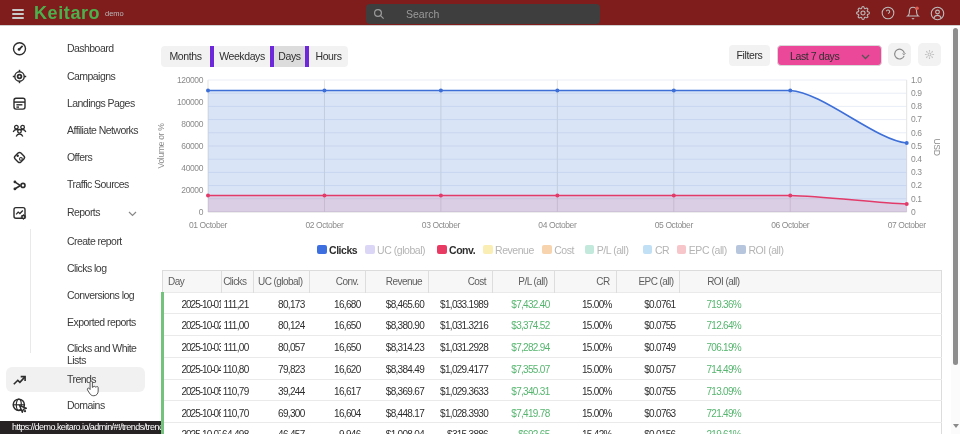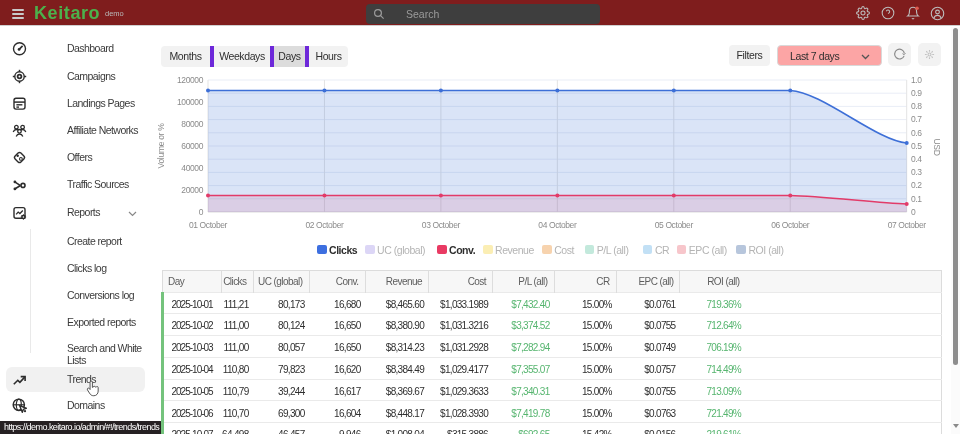--- a/index.html
+++ b/index.html
@@ -40,7 +40,7 @@
   background:#f2f2f2; border-radius:4px; text-align:center; line-height:21px;
   font-size:10.5px; color:#2f2f2f; letter-spacing:-0.4px; }
 #range { position:absolute; left:777px; top:45px; width:105px; height:21px;
-  background:#fca5a5; border:1px solid #d9d9d9; border-radius:4px; }
+  background:#ec4899; border:1px solid #d9d9d9; border-radius:4px; }
 #range span { position:absolute; left:12px; top:4px; font-size:10.5px; color:#2f2f2f; letter-spacing:-0.4px; }
 .sqbtn { position:absolute; top:43px; width:23px; height:23px; background:#f2f2f2; border-radius:5px; }
 

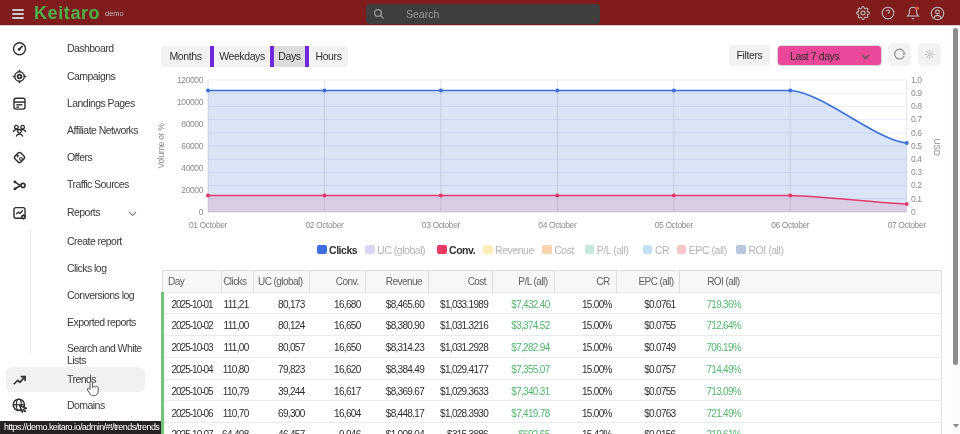--- a/index.html
+++ b/index.html
@@ -55,7 +55,7 @@
 #tbl td { height:21.8px; padding-top:2.5px; border-top:1px solid #eaeaea; text-align:right;
   padding-right:4.5px; color:#2f2f2f; font-size:10px; letter-spacing:-0.7px;
   overflow:hidden; white-space:nowrap; }
-#tbl td:first-child { border-left:3px solid #74c37c; padding-left:8px; text-align:left; letter-spacing:-1px; }
+#tbl td:first-child { border-left:3px solid #74c37c; padding-left:18px; text-align:left; letter-spacing:-1px; }
 #tbl td.g { color:#56b56f; }
 #tbl td.e, #tbl th.e { border-left:none; }
 

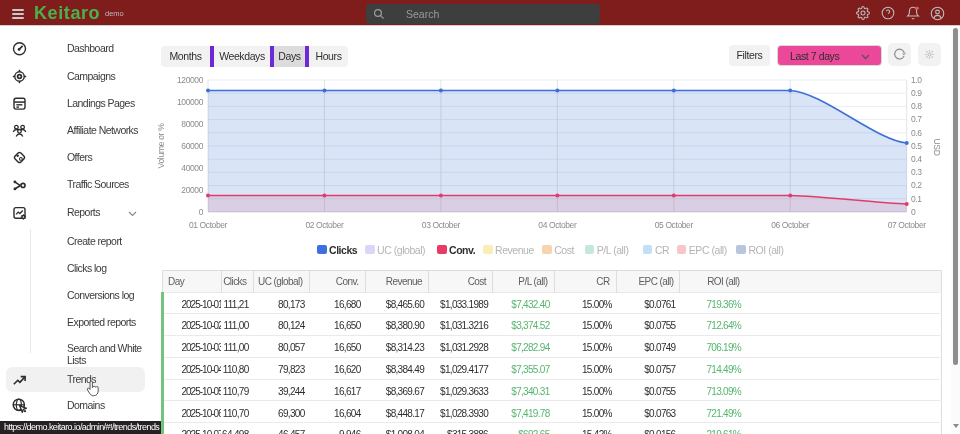--- a/index.html
+++ b/index.html
@@ -192,7 +192,7 @@
       <span class="t">Exported reports</span>
     </div>
     <div class="mi" style="top:311px">
-      <span class="t">Search and White Lists</span>
+      <span class="t">Clicks and White Lists</span>
     </div>
     <div class="mi" style="top:341.5px">
       <svg width="15" height="15" viewBox="0 0 15 15">

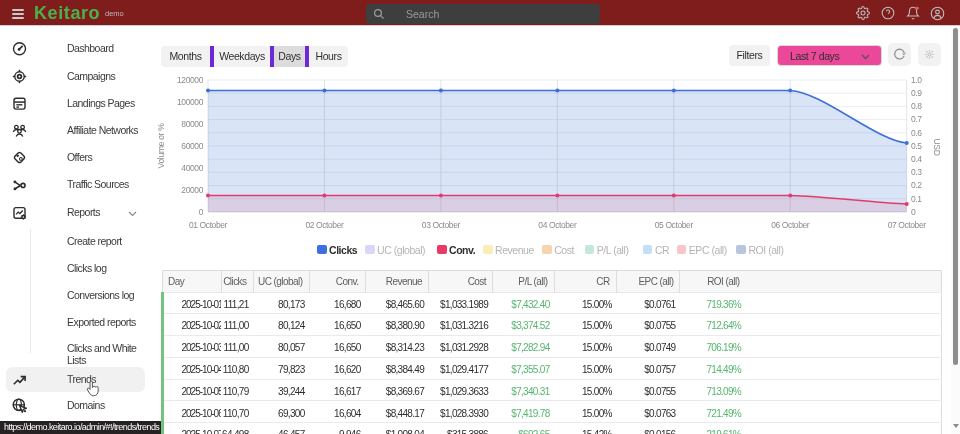--- a/index.html
+++ b/index.html
@@ -27,7 +27,7 @@
   background:#f1f1f1; border-radius:6px; }
 #statusbar { position:absolute; left:0; top:421px; width:164px; height:13px;
   background:#262123; border-radius:0 4px 0 0; color:#fff; font-size:9px;
-  line-height:13px; padding-left:4px; letter-spacing:-0.55px; }
+  line-height:13px; padding-left:12px; letter-spacing:-0.55px; }
 
 
 #tabs { position:absolute; left:161px; top:46px; height:21px; display:flex;

